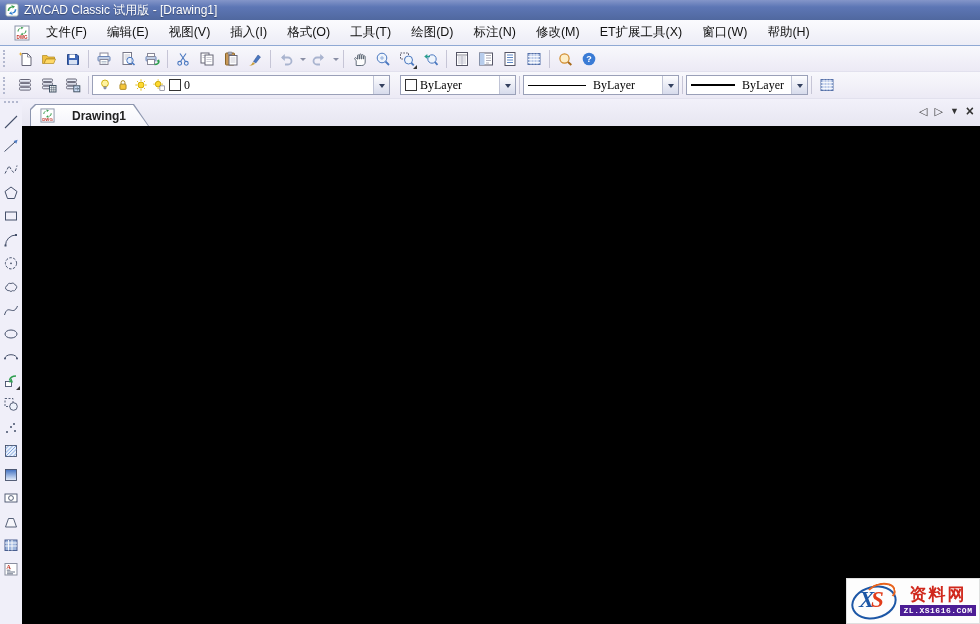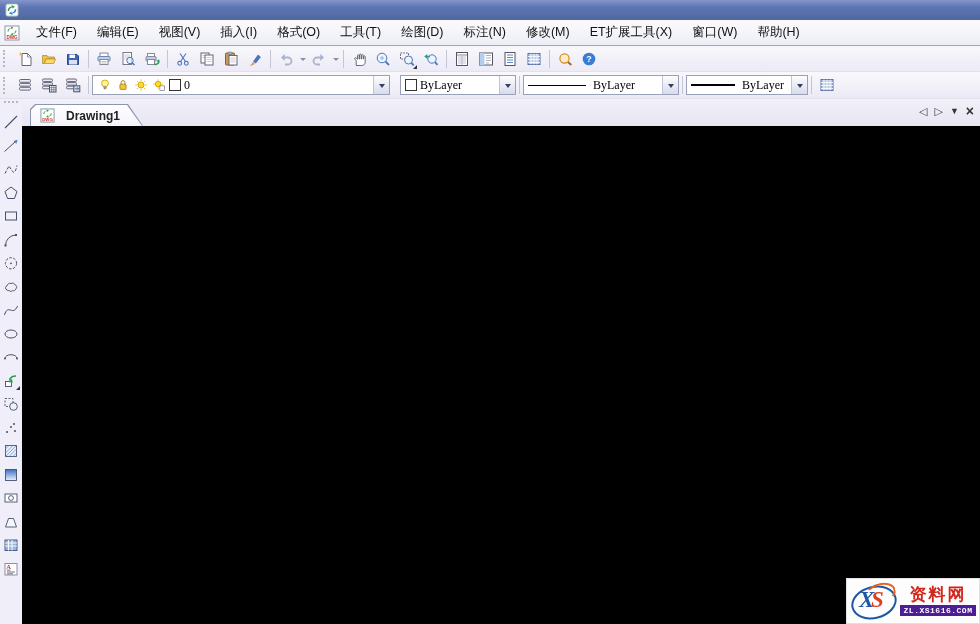--- a/index.html
+++ b/index.html
@@ -84,6 +84,7 @@
       <path d="M13 7c0 3-2 5-5 5l1 1.6L4.5 12l2.9-2.6-.3 1.6c2.3 0 4.1-1.6 4.1-4z" fill="#2e7fd0"></path>
     </svg>
   </span>
+  <span class="ttl">ZWCAD Classic 试用版 - [Drawing1]</span>
 </div>
 
 <div class="menubar">

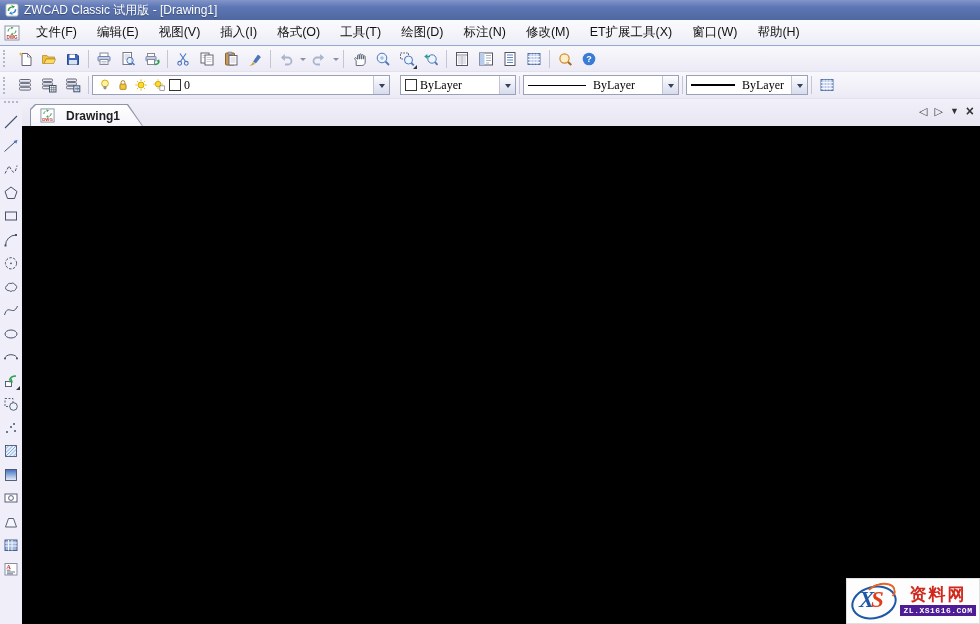--- a/index.html
+++ b/index.html
@@ -14,7 +14,7 @@
   .titlebar .ttl{text-shadow:0 1px 1px rgba(0,0,0,.35);white-space:nowrap;}
   
   .menubar{height:24px;flex:0 0 25px;display:flex;align-items:center;background:linear-gradient(#fbfbfe,#ededf6);
-    border-bottom:1px solid #8fa9d4;font-size:12.5px;color:#111;padding-left:2px;}
+    border-bottom:1px solid #8fa9d4;font-size:12.5px;color:#111;padding-left:12px;}
   .menu-item{padding:3px 10px;cursor:default;white-space:nowrap;}
   .appicon{margin:0 6px 0 2px;}
   

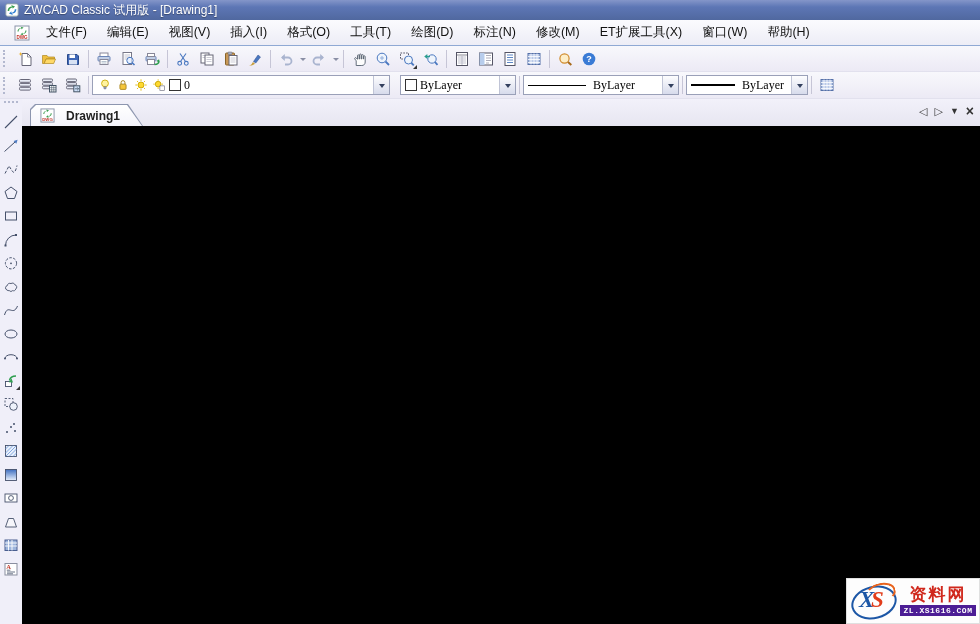--- a/index.html
+++ b/index.html
@@ -48,7 +48,7 @@
   .tab-outer{clip-path:polygon(0 100%,0 5px,5px 0,calc(100% - 15px) 0,100% 100%);
     background:#8d96af;padding:1px 1px 0 1px;height:22px;box-sizing:border-box;}
   .tab-inner{clip-path:polygon(0 100%,0 5px,5px 0,calc(100% - 15px) 0,100% 100%);
-    background:linear-gradient(#ffffff,#f4f4fb);height:100%;display:flex;align-items:center;gap:11px;
+    background:linear-gradient(#ffffff,#f4f4fb);height:100%;display:flex;align-items:center;gap:17px;
     padding:0 22px 0 9px;font-size:12px;font-weight:bold;color:#222;}
   .tabnav{position:absolute;right:6px;top:5px;display:flex;align-items:center;gap:7px;
     font-size:11px;color:#333;}

